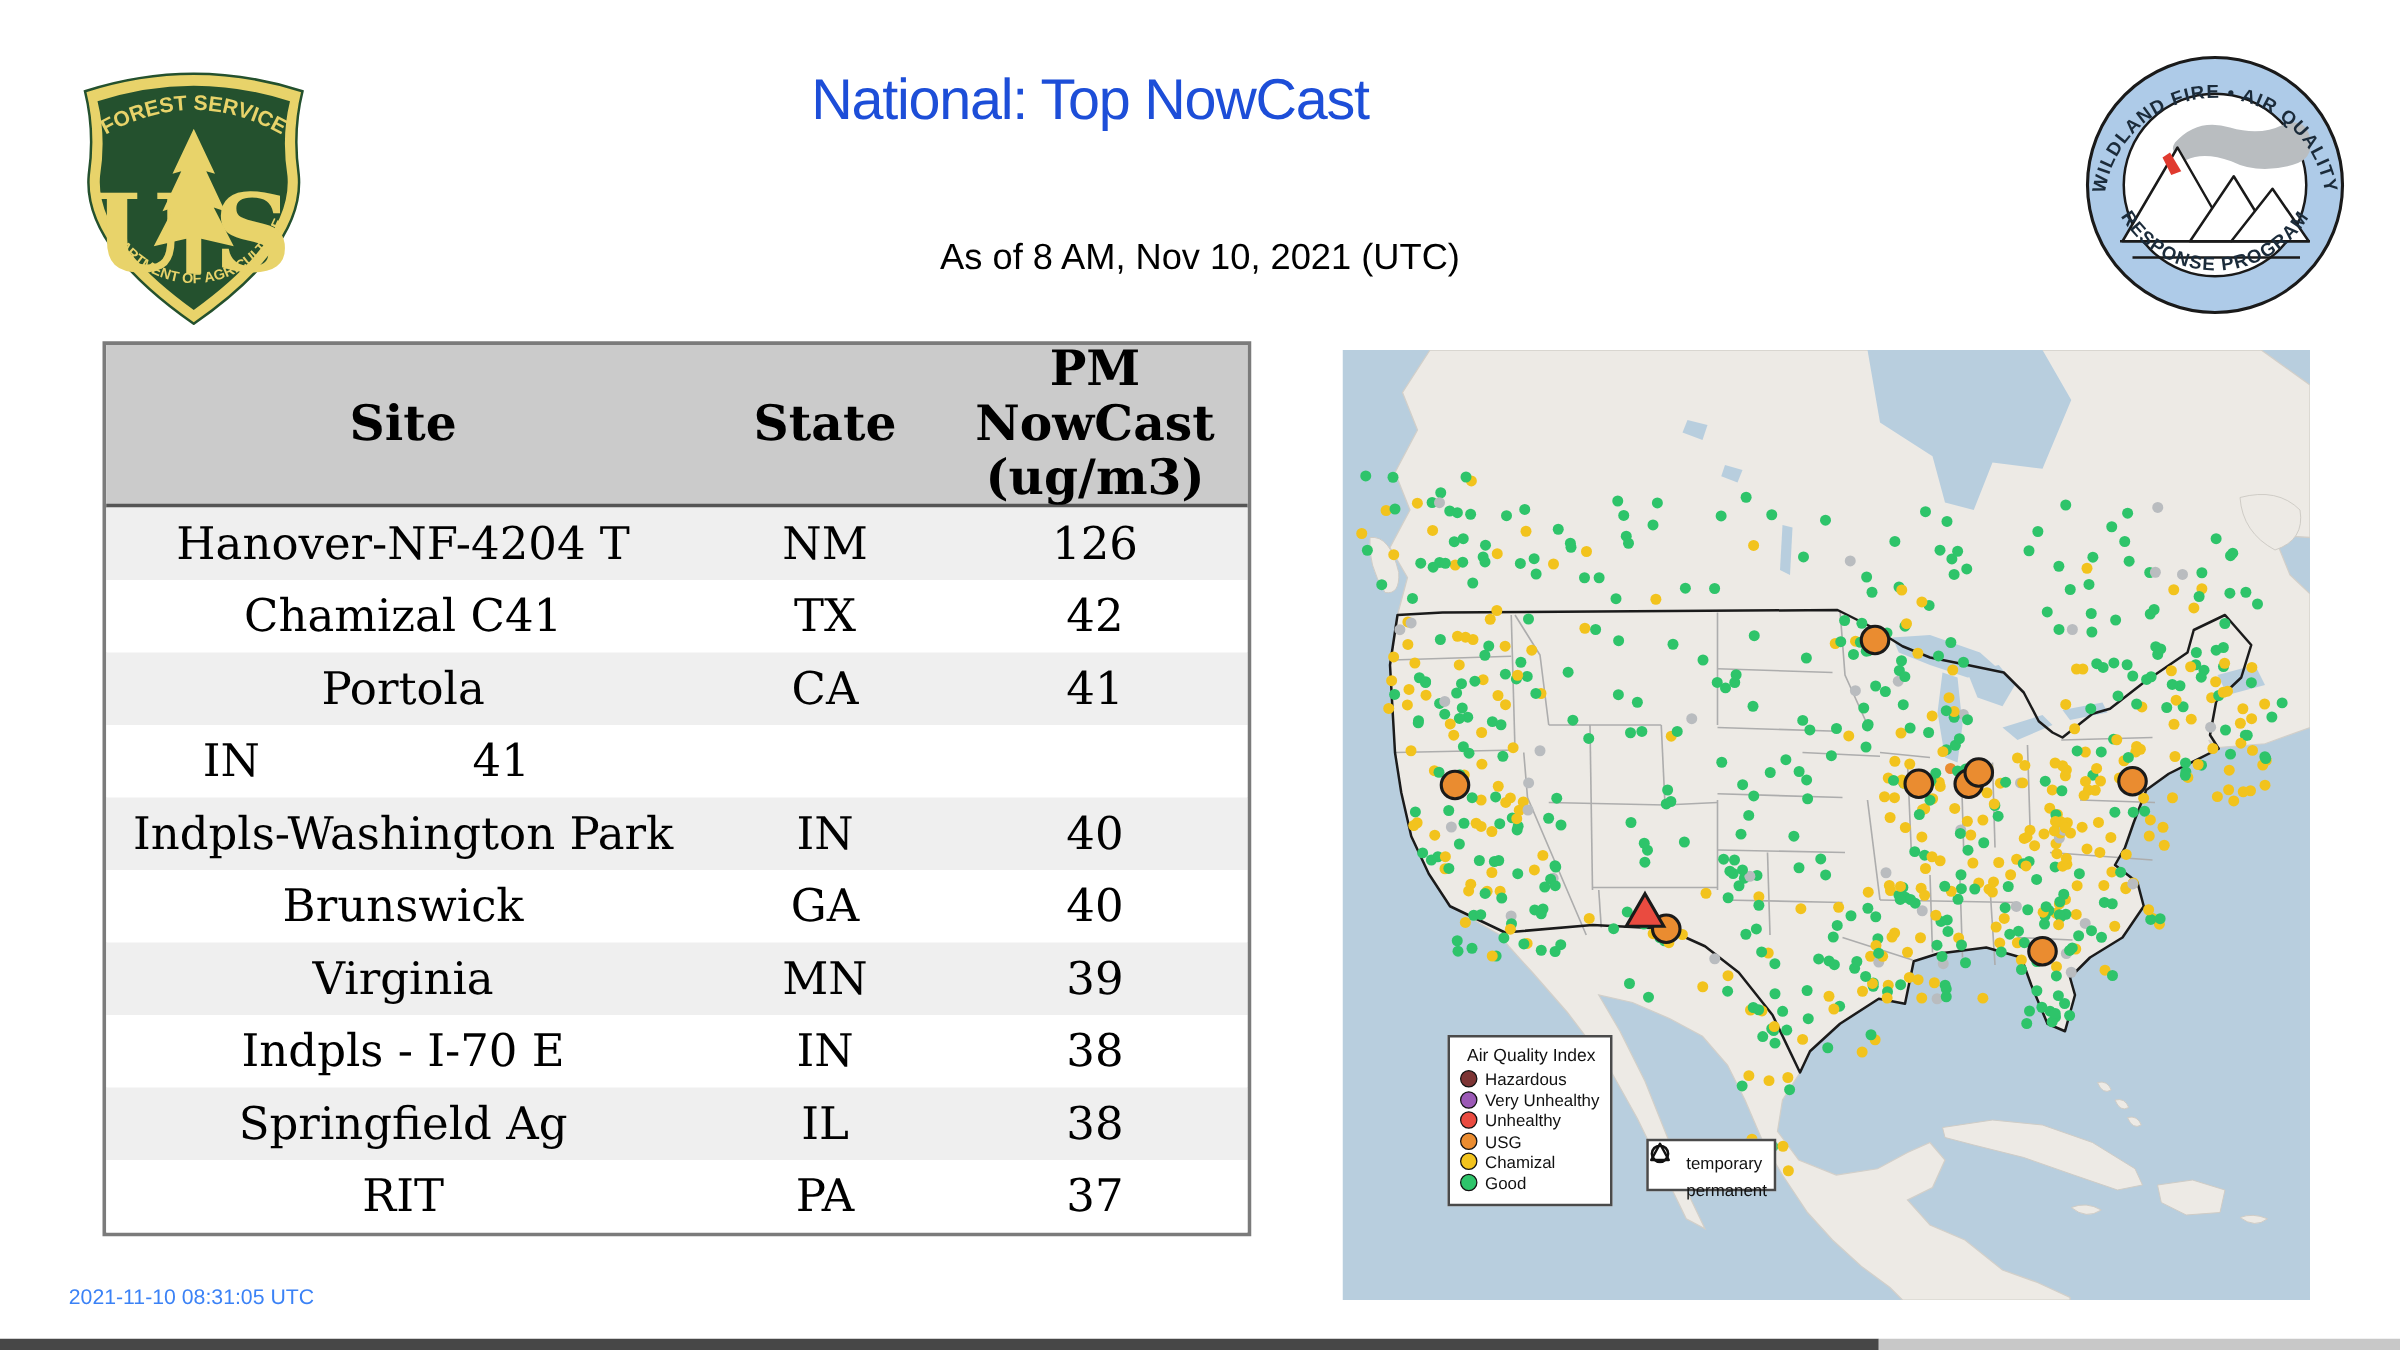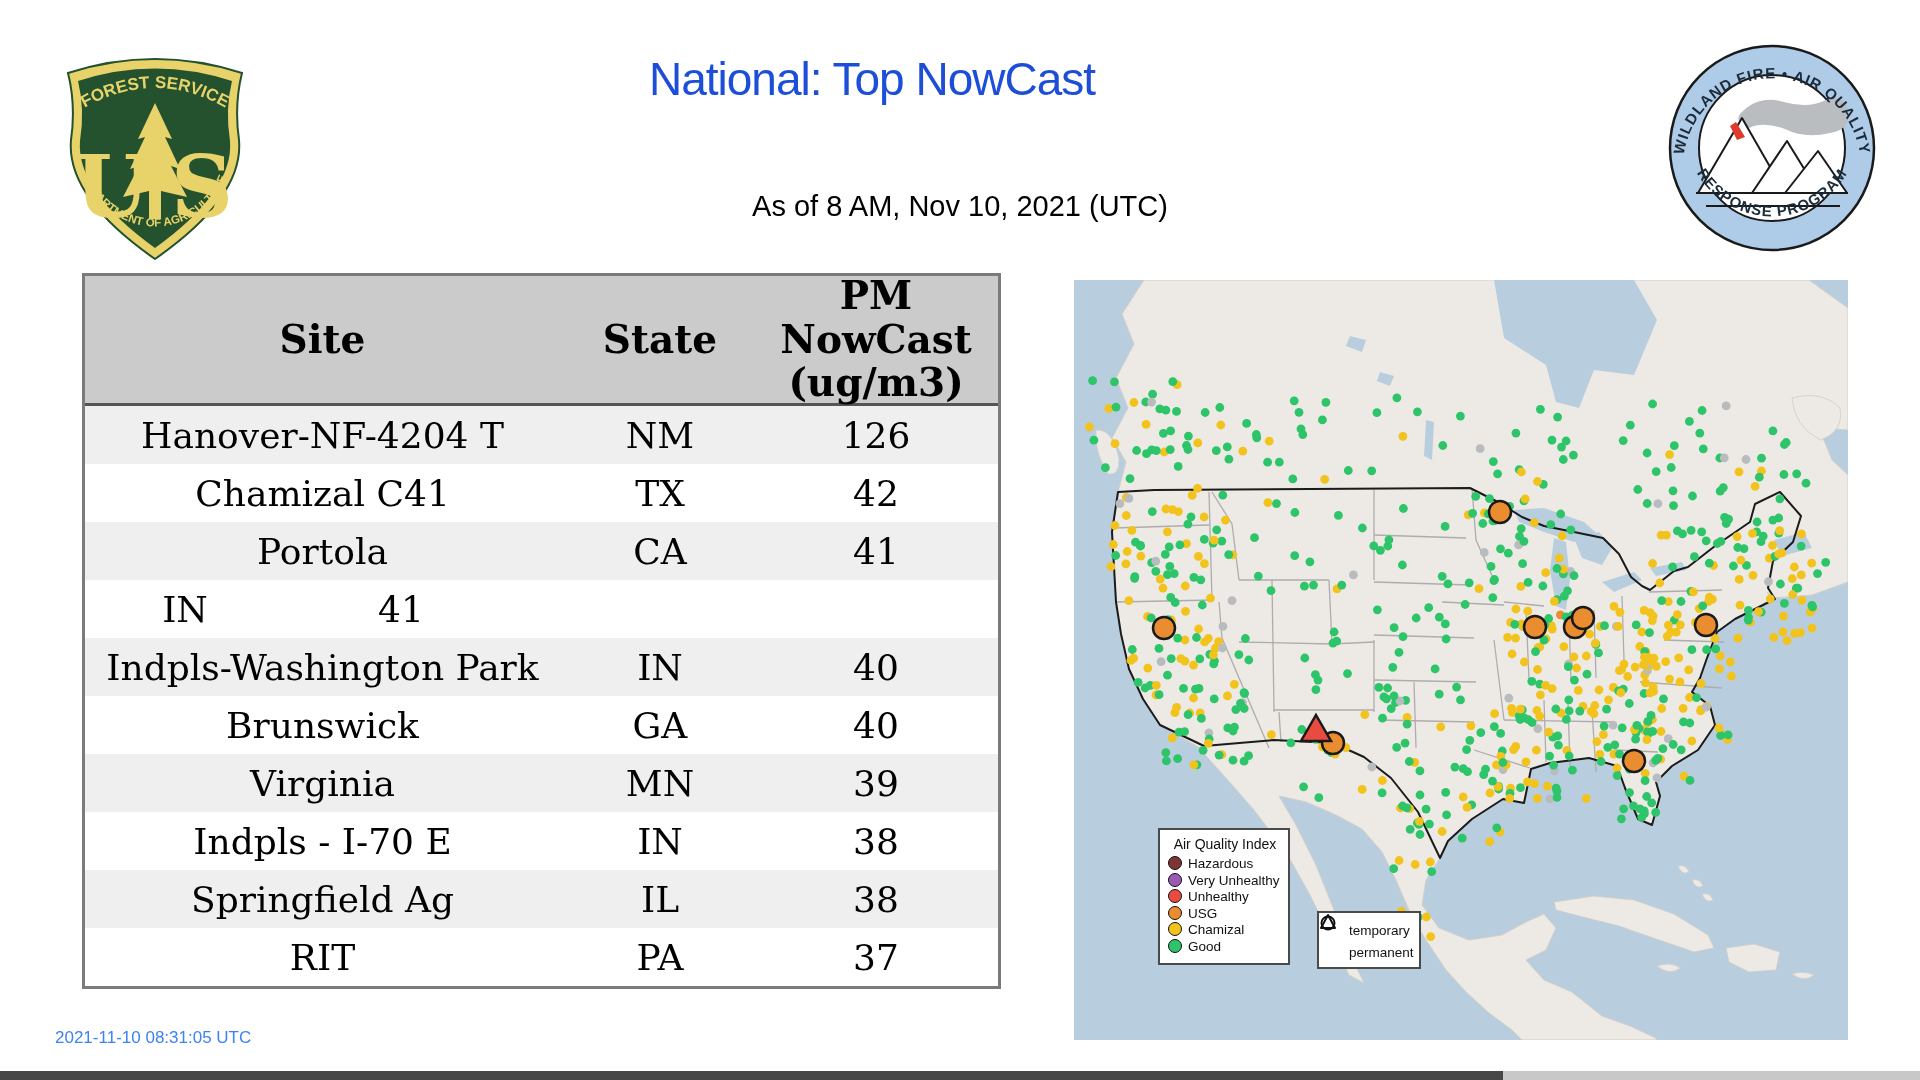--- a/index.html
+++ b/index.html
@@ -32,7 +32,7 @@
   #legend-aqi .lg-title{font-size:14px;text-align:center;margin-bottom:4px;}
   .lg-item{display:flex;align-items:flex-start;height:16.5px;font-size:13.5px;}
   .lg-swatch{width:12px;height:12px;border-radius:50%;border:1.5px solid #111;margin-right:6px;flex:0 0 auto;}
-  #legend-type{left:243px;top:631px;width:104px;height:58px;padding:6px 4px 4px 8px;box-sizing:border-box;}
+  #legend-type{left:243px;top:631px;width:104px;height:42px;padding:6px 4px 4px 8px;box-sizing:border-box;}
   .lt-item{display:flex;align-items:center;height:22px;font-size:13.5px;}
   .lt-shape{width:18px;margin-right:4px;flex:0 0 auto;}
   

